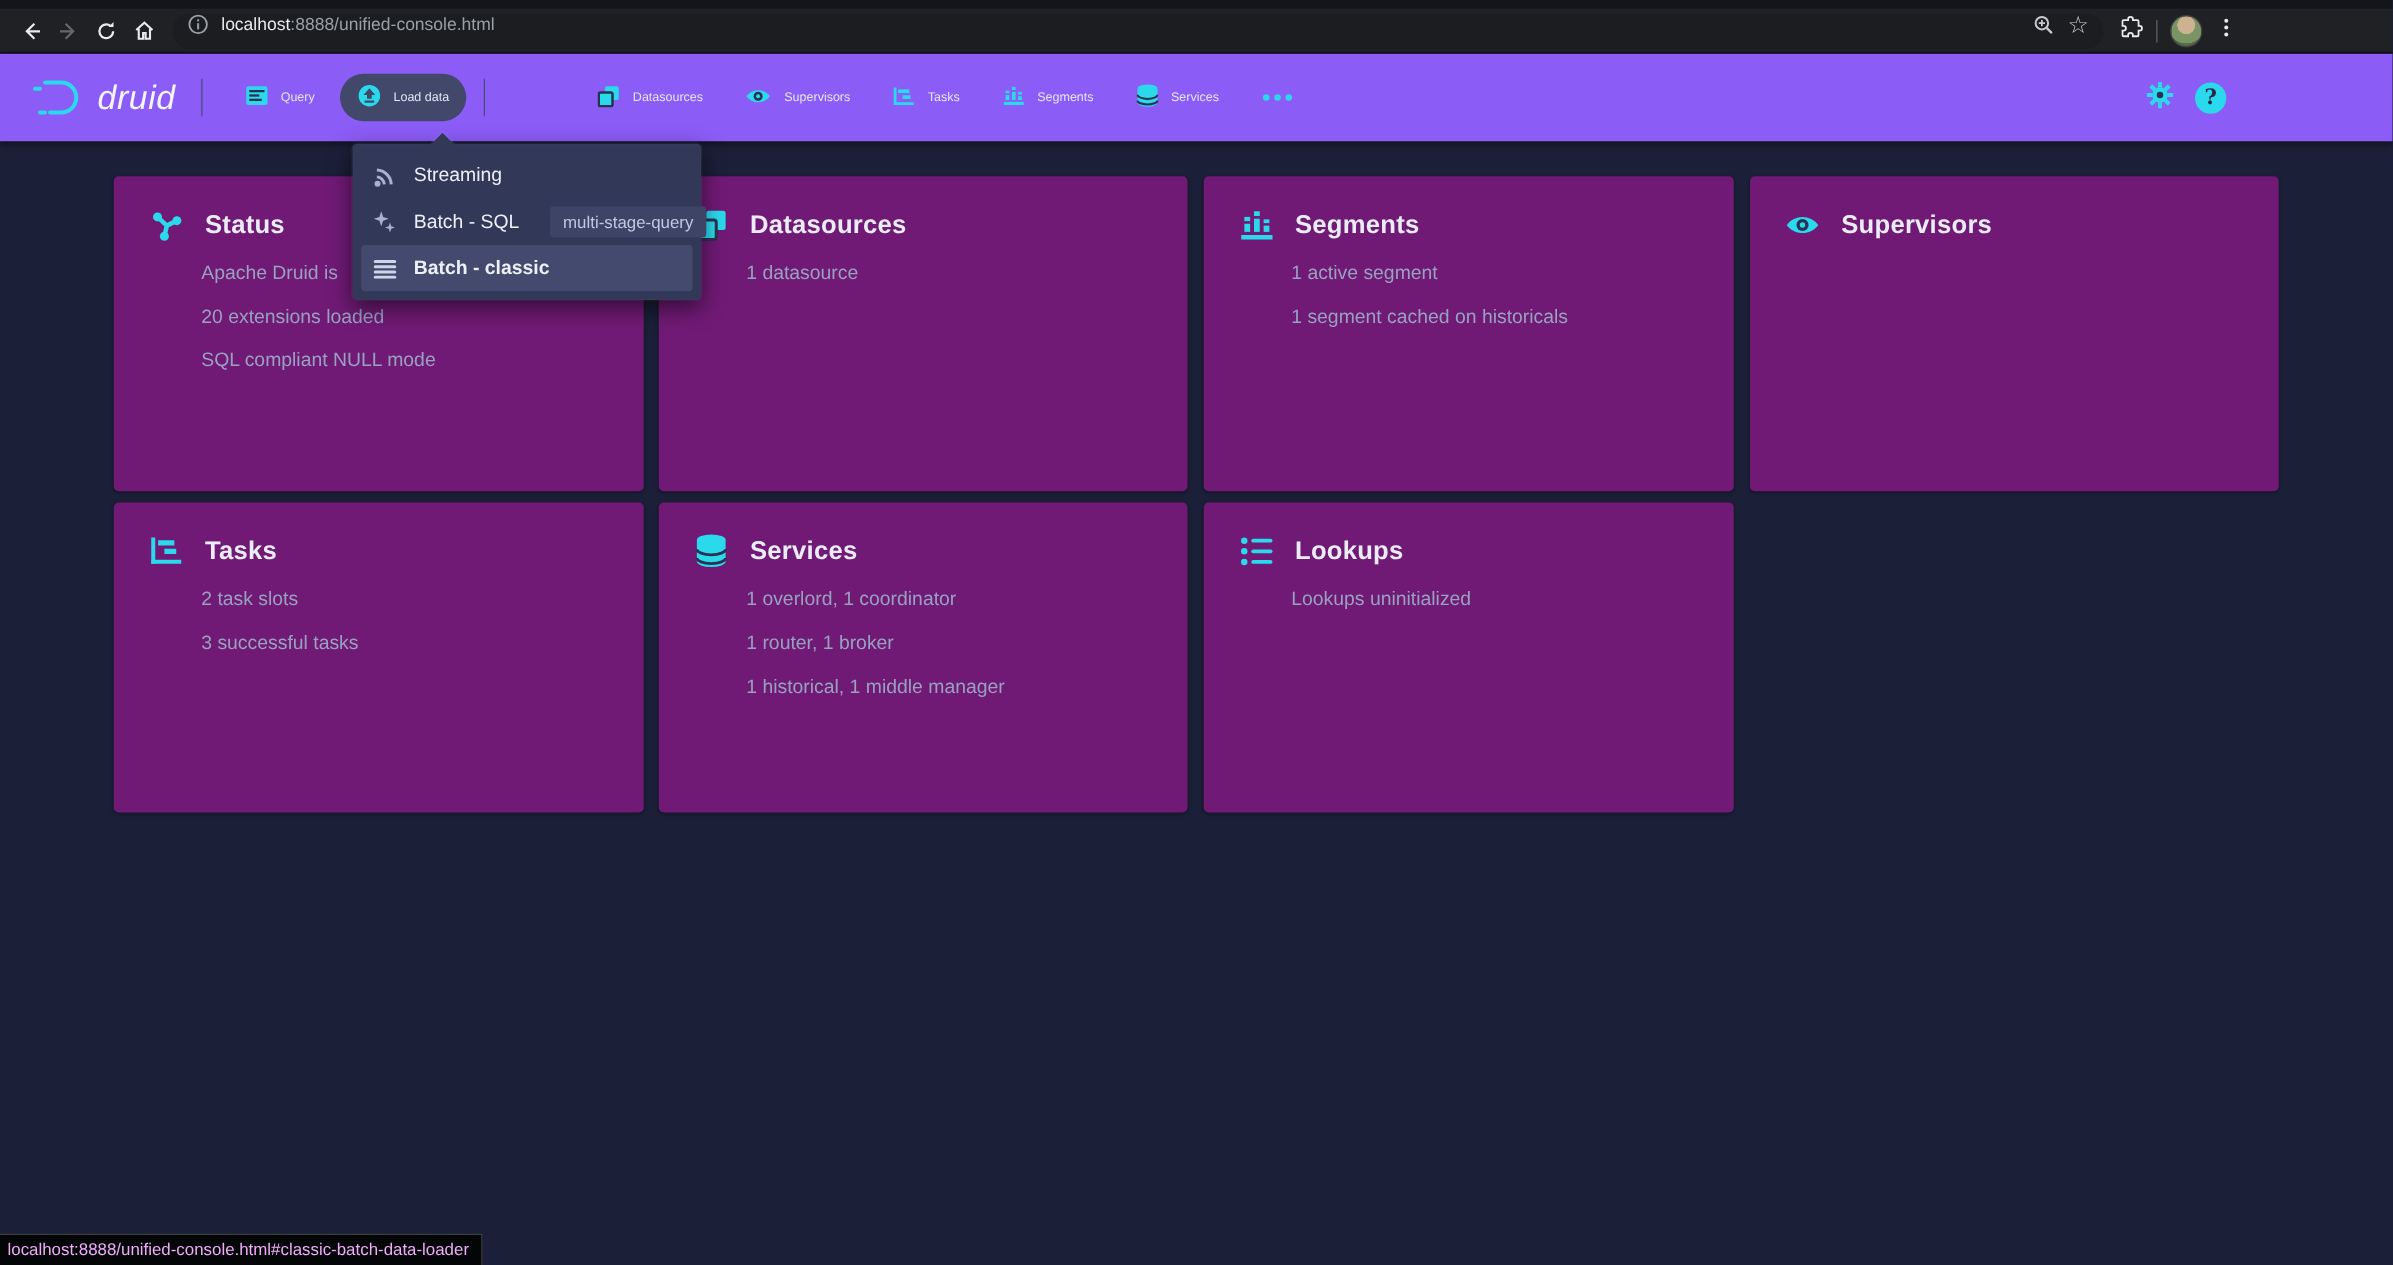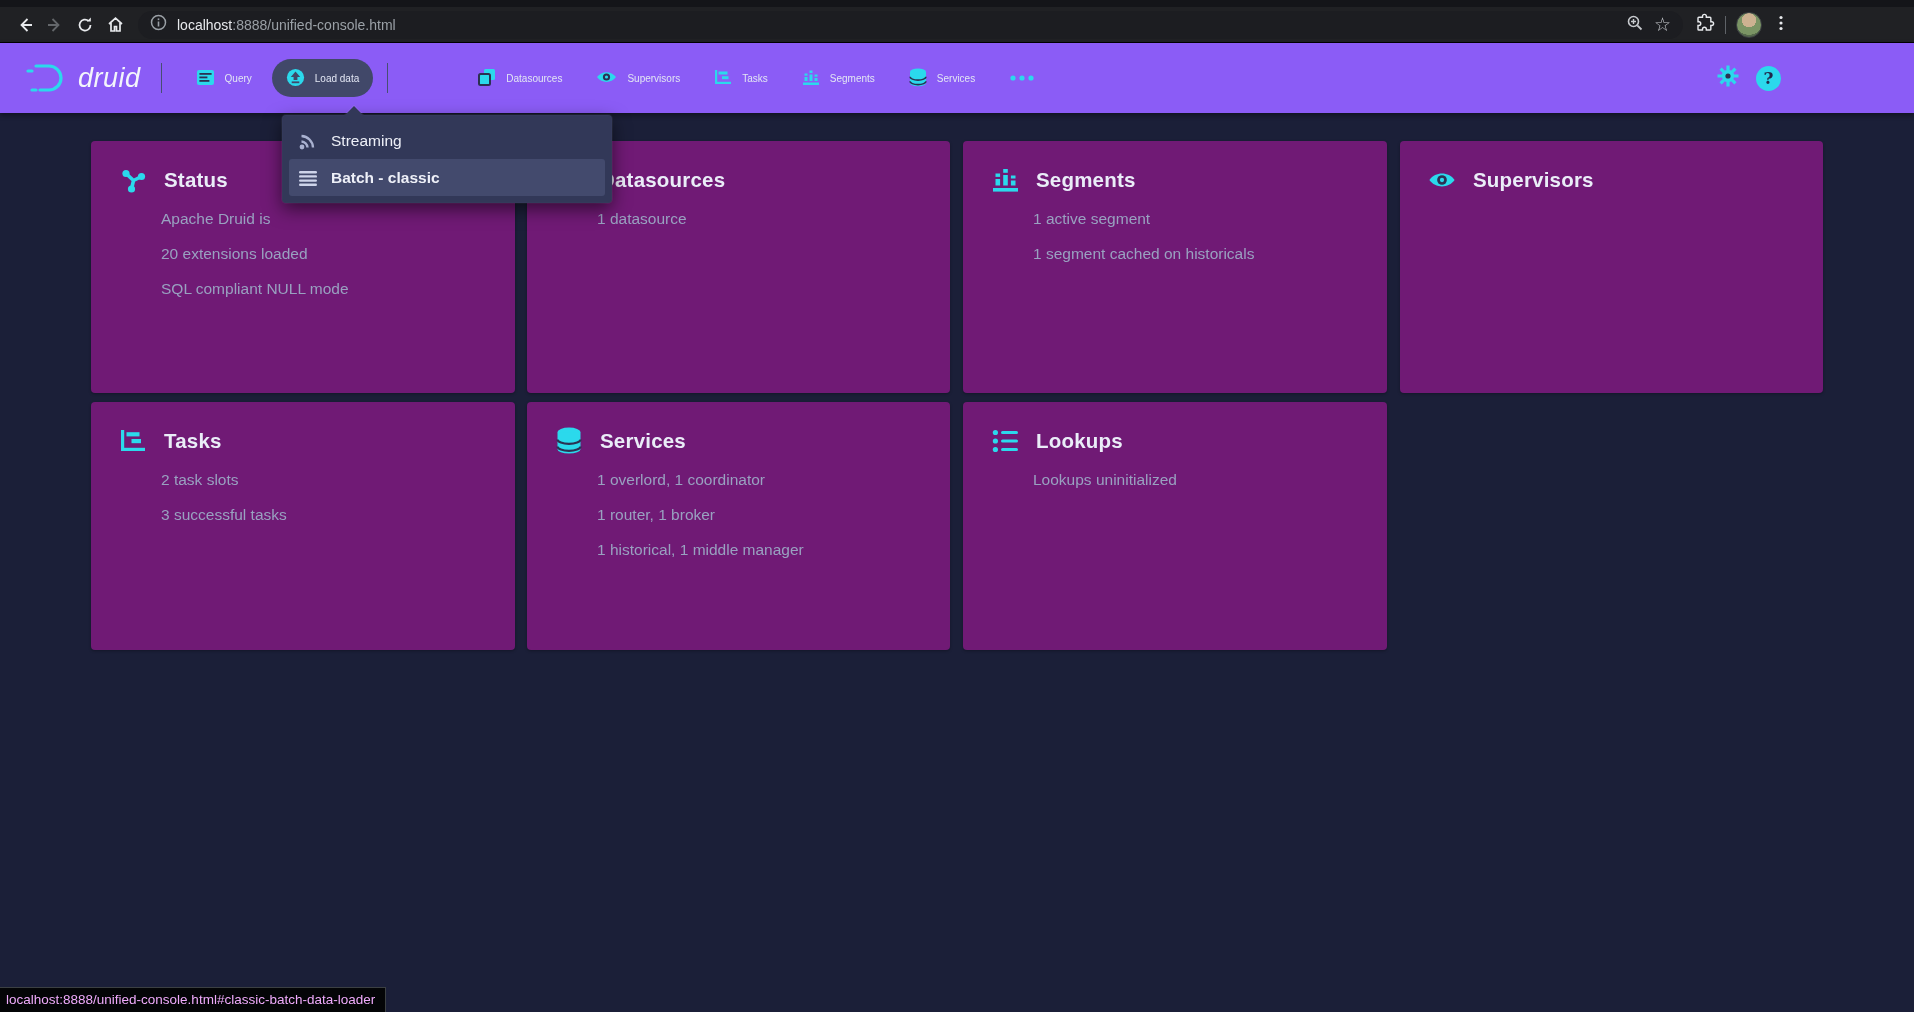--- a/index.html
+++ b/index.html
@@ -25,7 +25,7 @@
   .chrome-btn svg { display:block; }
   .url-pill {
     height:28px; border-radius:14px; background:#1c1d21;
-    display:flex; align-items:center; margin-left:8px;
+    display:flex; align-items:flex-start; margin-left:8px;
     flex:0 0 auto; width:1545px; padding:0 12px; gap:10px;
   }
   .url-text { font-size:14px; color:#e8eaed; white-space:nowrap; }

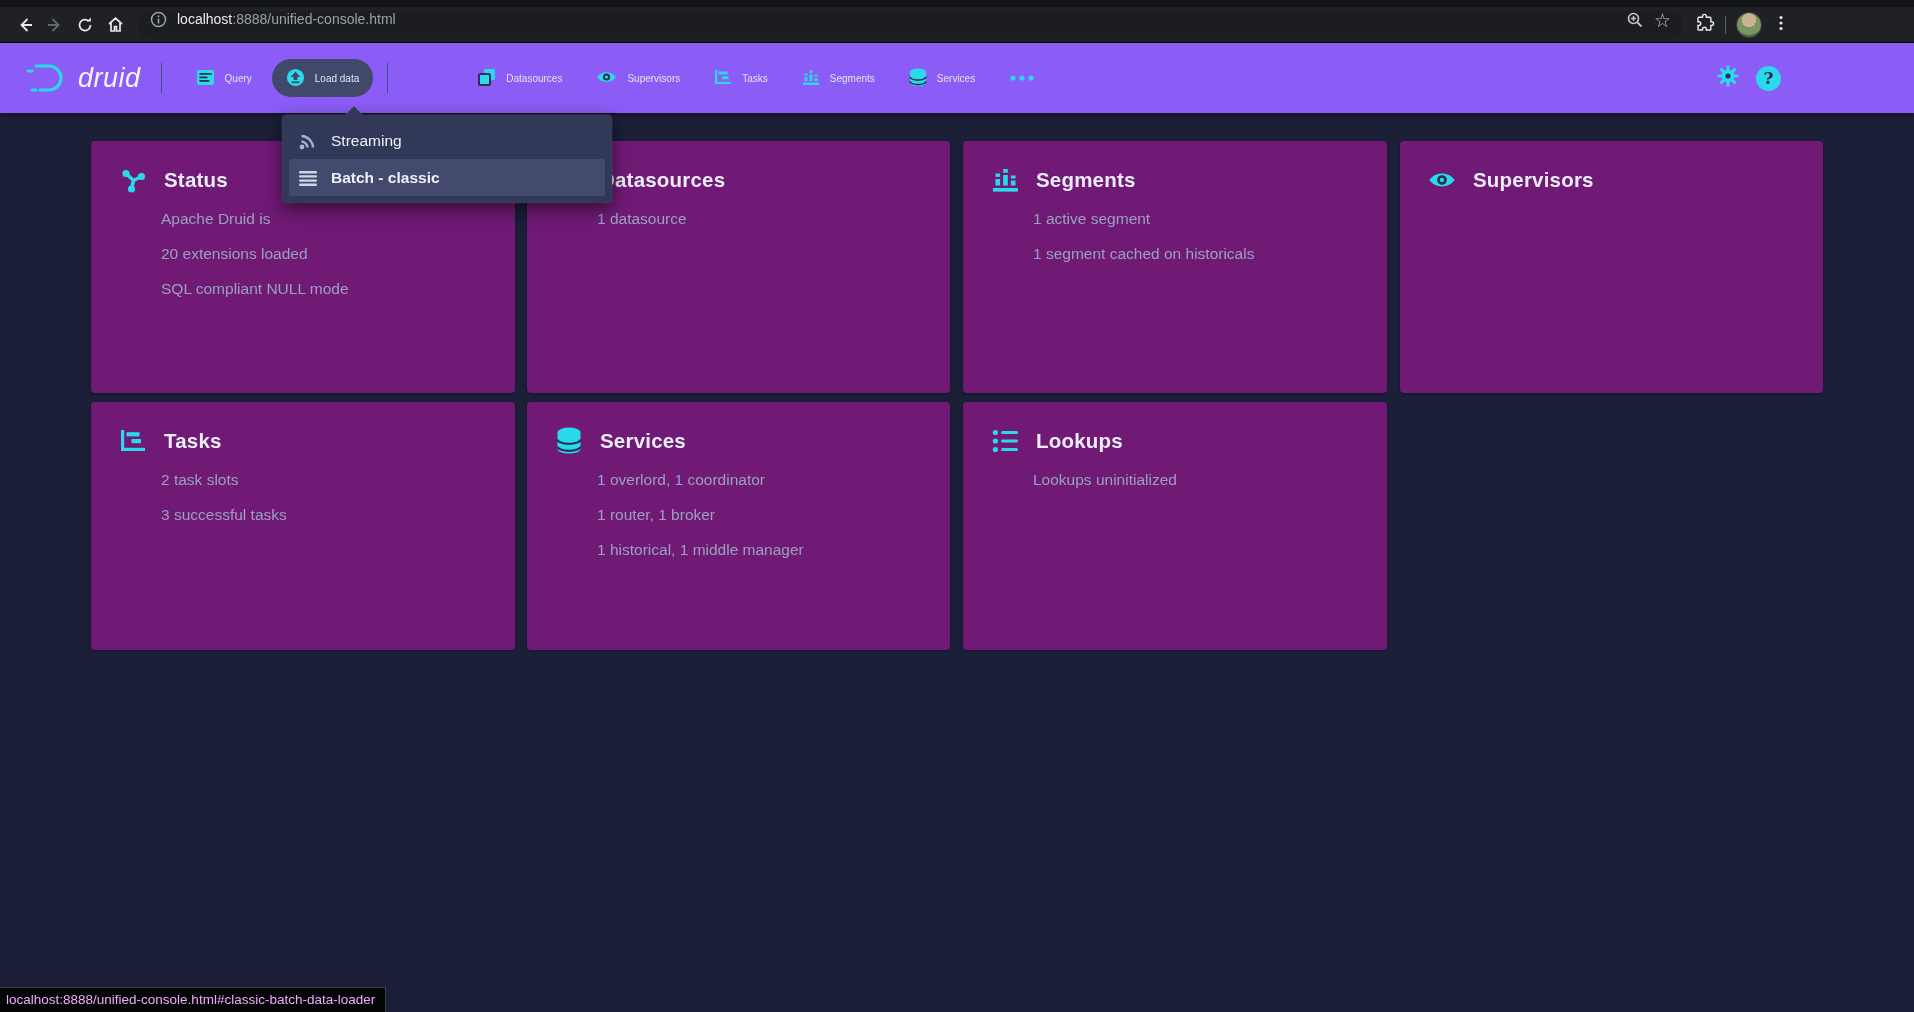--- a/index.html
+++ b/index.html
@@ -69,7 +69,7 @@
 
   
   .menu {
-    position:absolute; left:282px; top:115px; width:330px;
+    position:absolute; left:282px; top:115px; width:279px;
     background:#323858; border:1px solid #42497022; border-radius:4px;
     box-shadow:0 6px 18px rgba(0,0,0,.55), 0 0 0 1px rgba(255,255,255,.06);
     padding:6px; z-index:50;

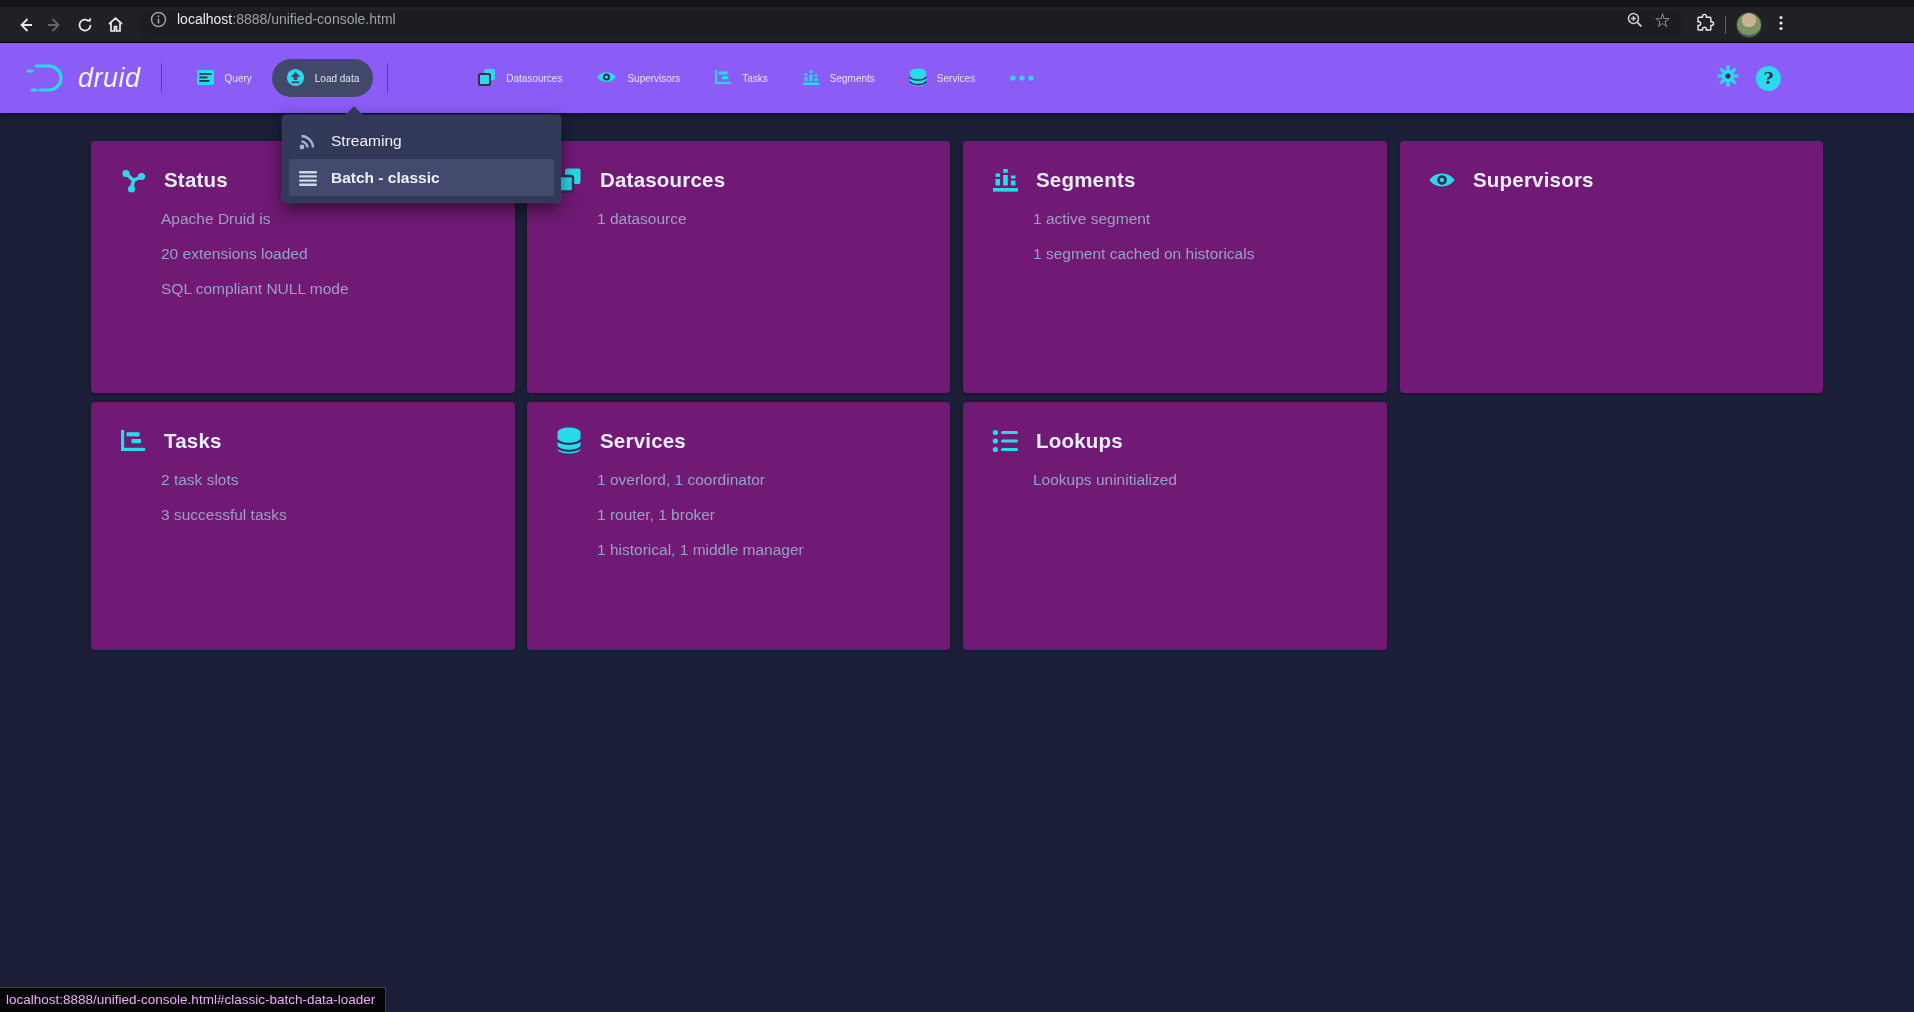--- a/index.html
+++ b/index.html
@@ -435,6 +435,16 @@
     </span>
     <span>Streaming</span>
   </div>
+  <div class="menu-item">
+    <span class="micon">
+      <svg width="20" height="20" viewBox="0 0 20 20">
+          <path d="M7 1 L8.5 5.5 L13 7 L8.5 8.5 L7 13 L5.5 8.5 L1 7 L5.5 5.5 Z" fill="#a9b1d0"></path>
+          <path d="M14 10 L15 13 L18 14 L15 15 L14 18 L13 15 L10 14 L13 13 Z" fill="#a9b1d0"></path>
+        </svg>
+    </span>
+    <span>Batch - SQL</span>
+    <span class="badge">multi-stage-query</span>
+  </div>
   <div class="menu-item highlighted">
     <span class="micon">
       <svg width="20" height="16" viewBox="0 0 20 16">

